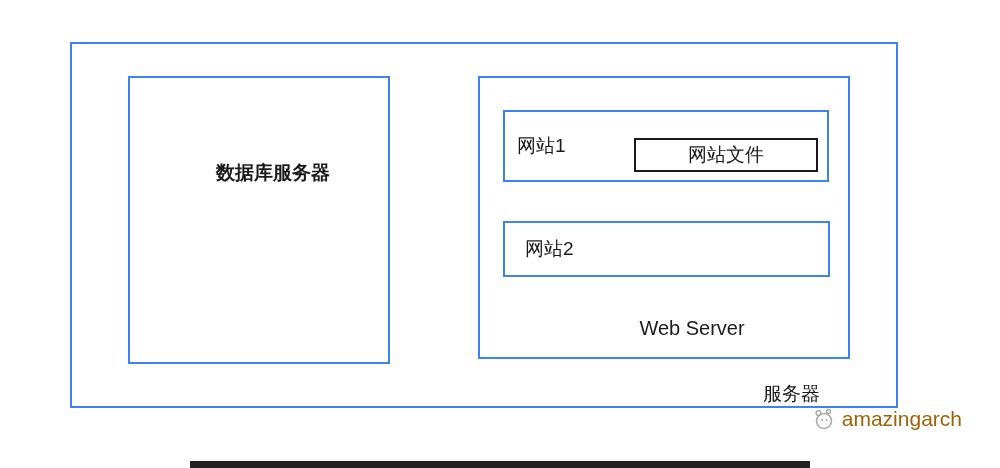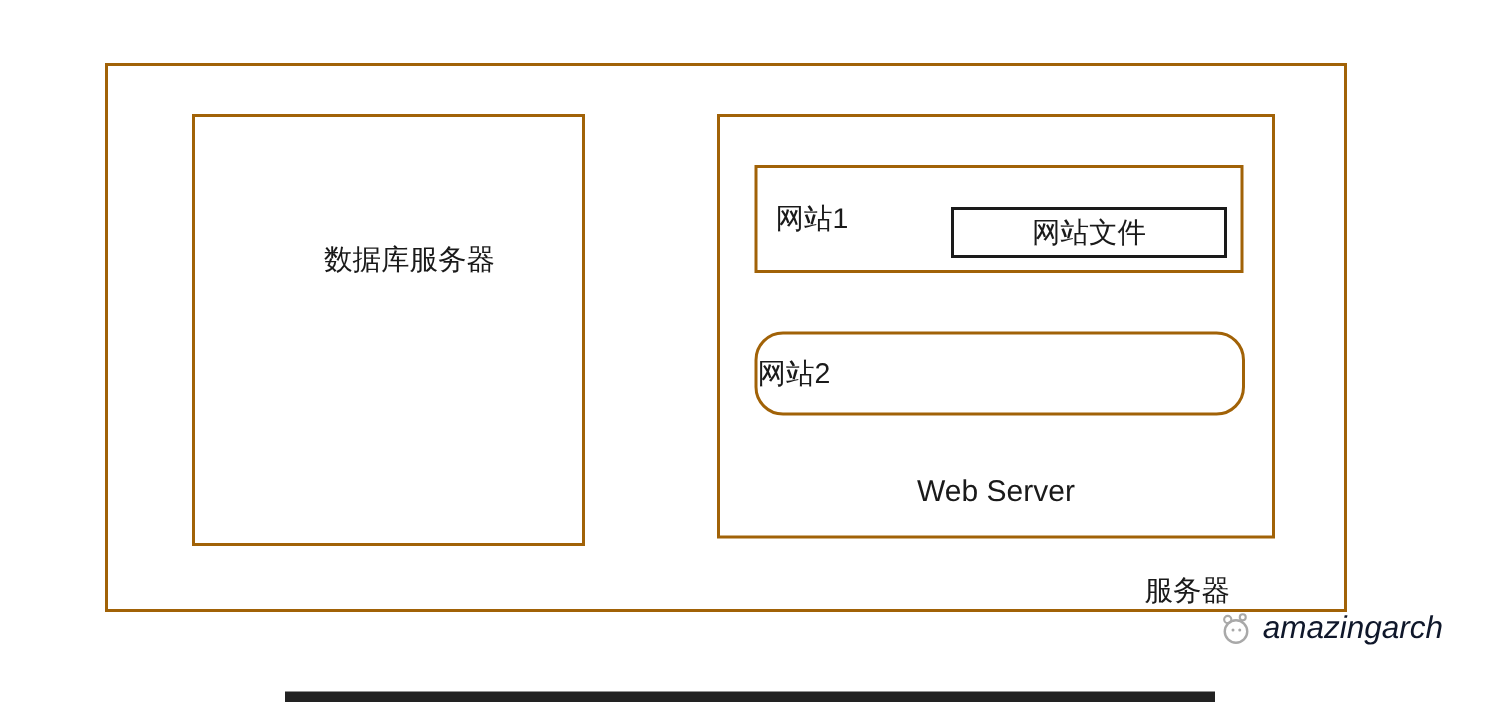--- a/index.html
+++ b/index.html
@@ -17,7 +17,7 @@
   }
   .box {
     position: absolute;
-    border: 2px solid #a16207;
+    border: 2px solid #3b82f6;
     background: transparent;
     box-sizing: border-box;
   }

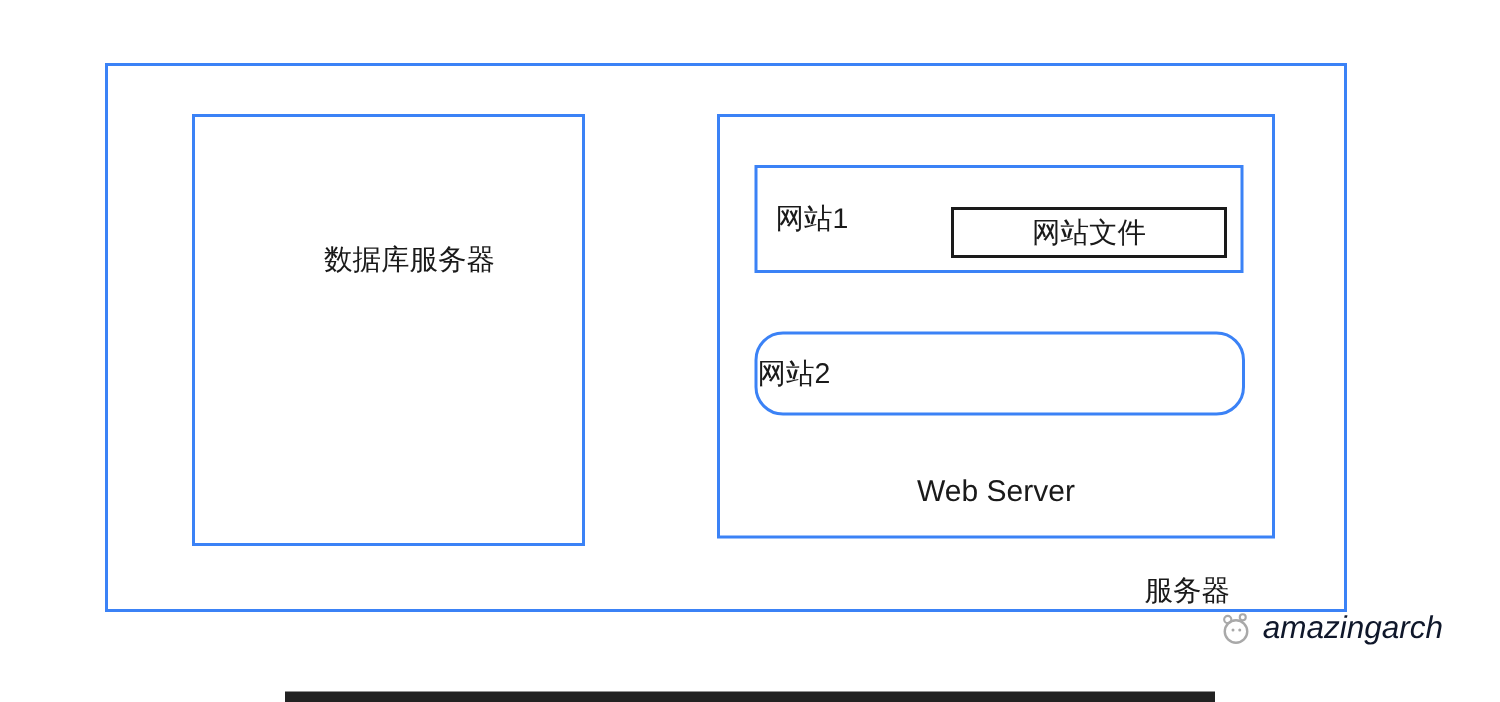--- a/index.html
+++ b/index.html
@@ -35,7 +35,7 @@
   #db-box { left: 128px; top: 76px; width: 262px; height: 288px; }
   #db-label {
     left: 128px; top: 160px; width: 290px;
-    text-align: center; font-size: 19px;
+    text-align: center; font-size: 19px; font-weight: bold;
   }
   
   #web-box { left: 478px; top: 76px; width: 372px; height: 283px; }

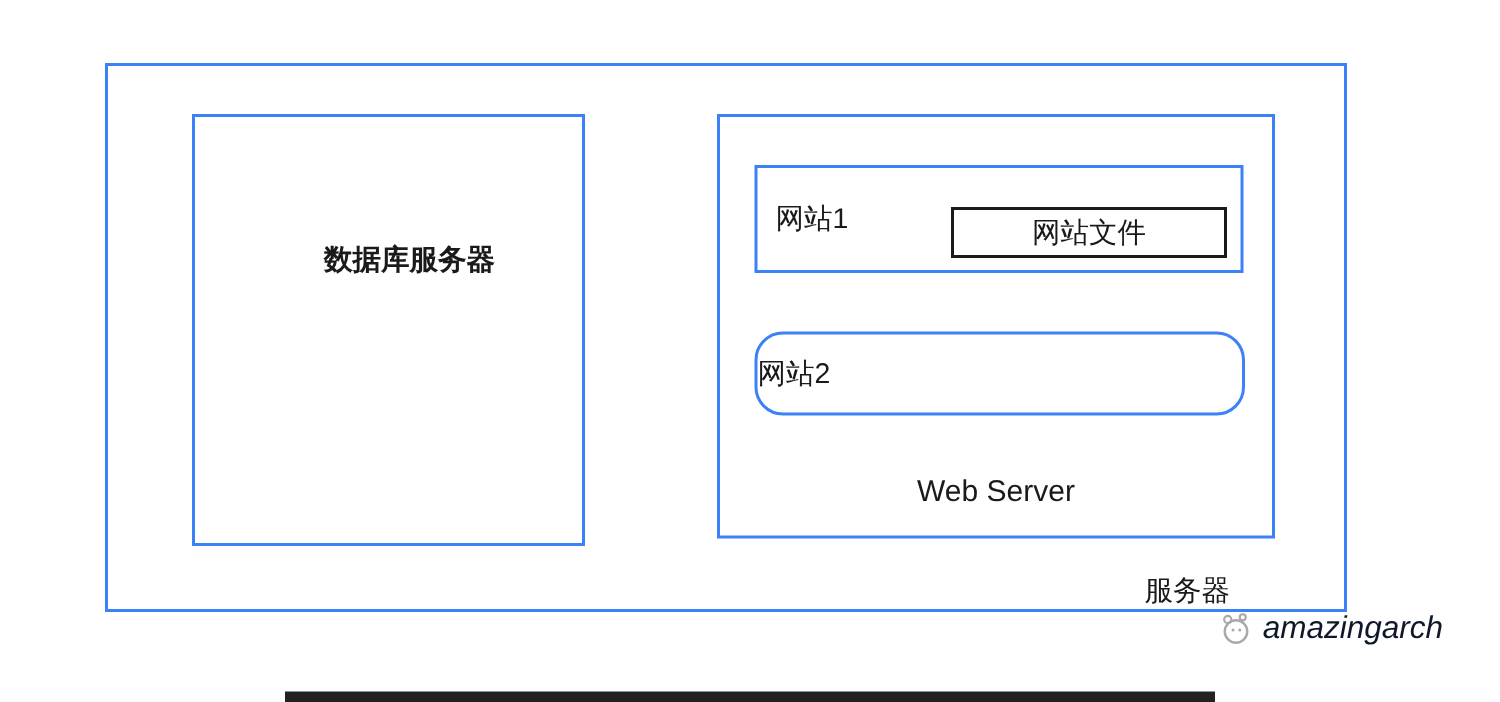--- a/index.html
+++ b/index.html
@@ -60,7 +60,7 @@
   #site2-box {
     left: 503px; top: 221px; width: 327px; height: 56px;
     display: flex; align-items: center;
-    padding-left: 0; font-size: 19px; border-radius: 19px;
+    padding-left: 20px; font-size: 19px;
   }
   
   #watermark {

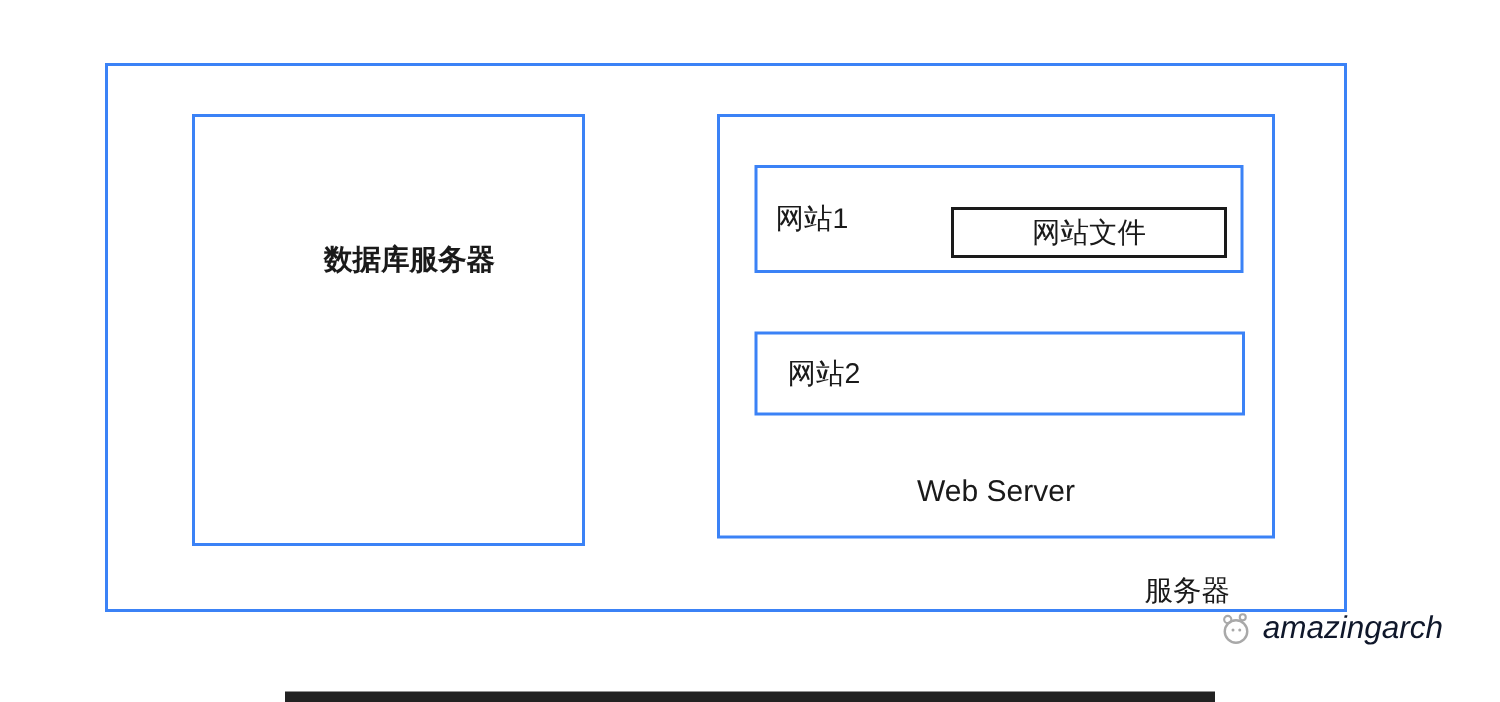--- a/index.html
+++ b/index.html
@@ -41,7 +41,7 @@
   #web-box { left: 478px; top: 76px; width: 372px; height: 283px; }
   #web-label {
     left: 478px; top: 317px; width: 372px;
-    text-align: center; font-size: 20px;
+    text-align: center; font-size: 20px; padding-left: 28px;
   }
   
   #site1-box {

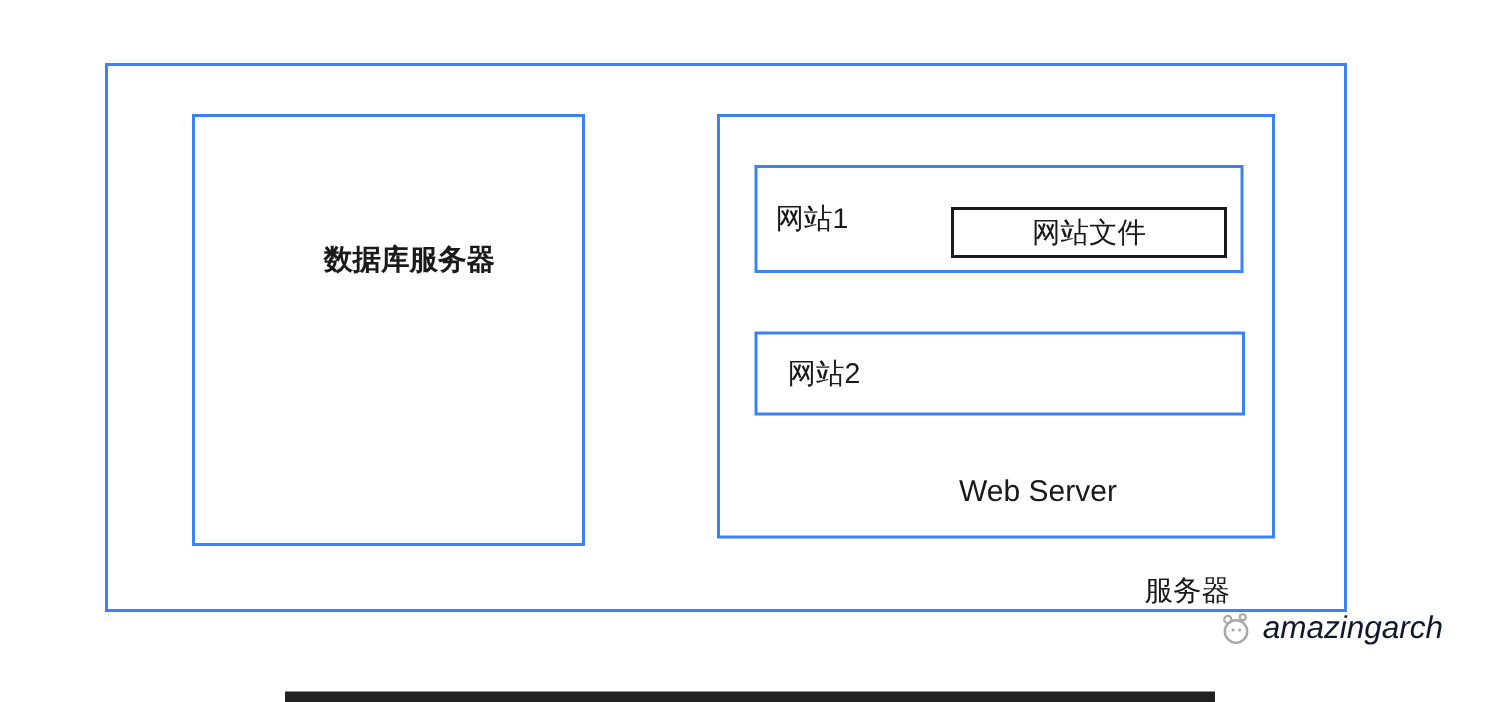--- a/index.html
+++ b/index.html
@@ -66,7 +66,7 @@
   #watermark {
     position: absolute; right: 38px; top: 406px;
     display: flex; align-items: center; gap: 5px;
-    color: #0f172a; font-size: 21px; font-style: italic;
+    color: #a16207; font-size: 21px;
   }
   #watermark svg { display: block; }
   

